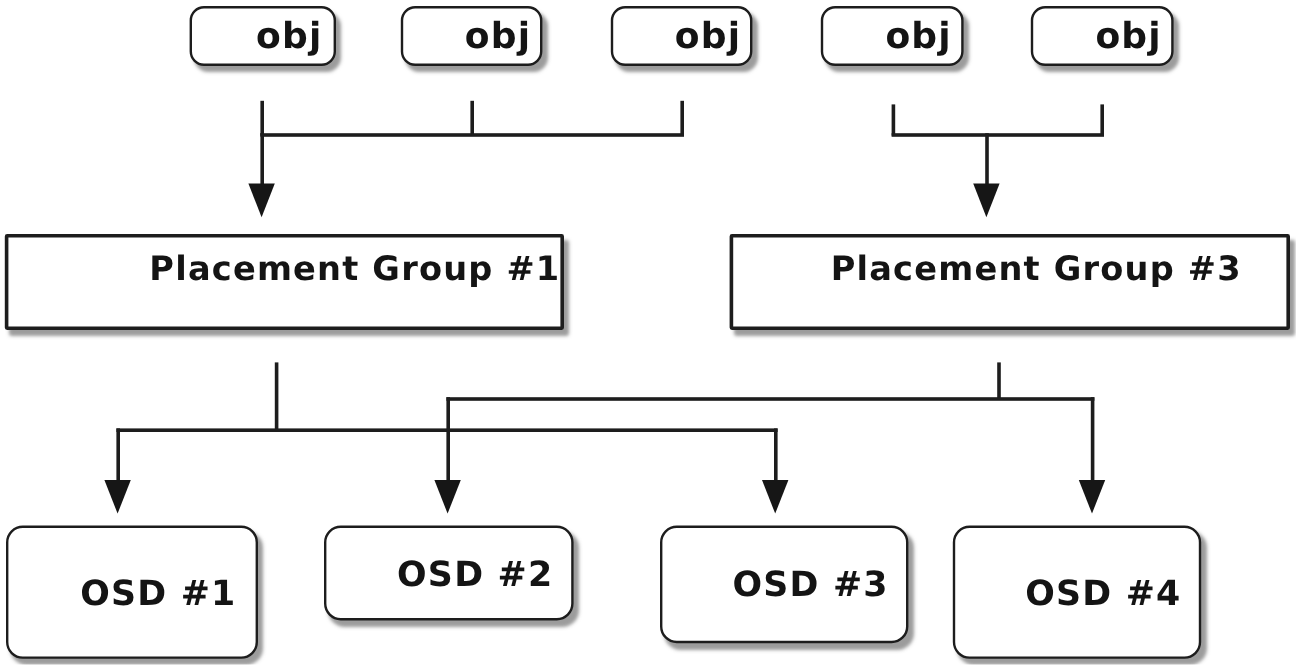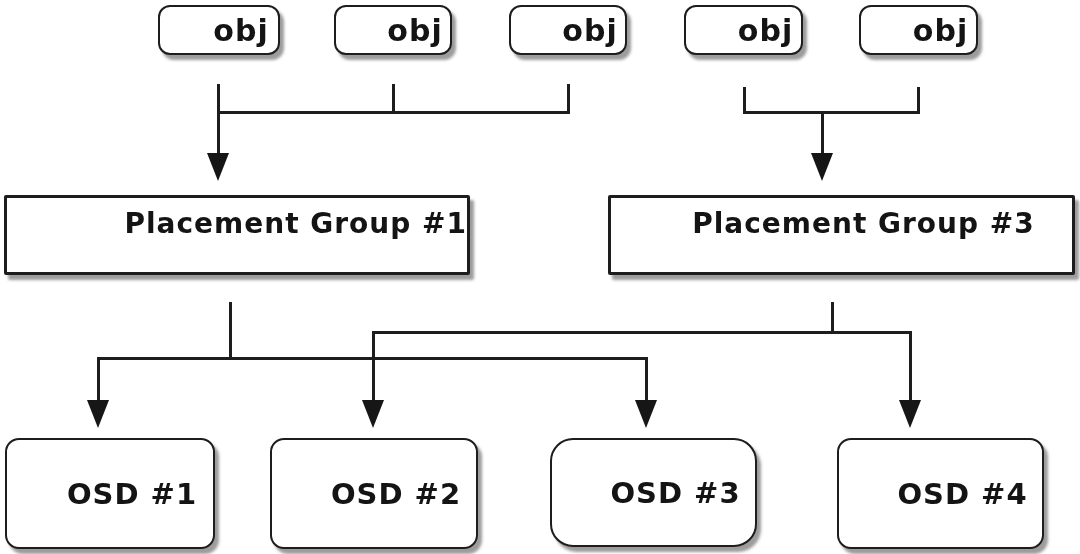--- a/index.html
+++ b/index.html
@@ -116,7 +116,7 @@
   <div class="box osd" style="left:5px;top:438px;width:210px;height:111px;">
     <span>OSD #1</span>
   </div>
-  <div class="box osd" style="left:270px;top:438px;width:208px;height:111px;">
+  <div class="box osd" style="left:270px;top:438px;width:208px;height:79px;">
     <span>OSD #2</span>
   </div>
   <div class="box osd" style="left:550px;top:438px;width:207px;height:109px;border-radius:23px;">

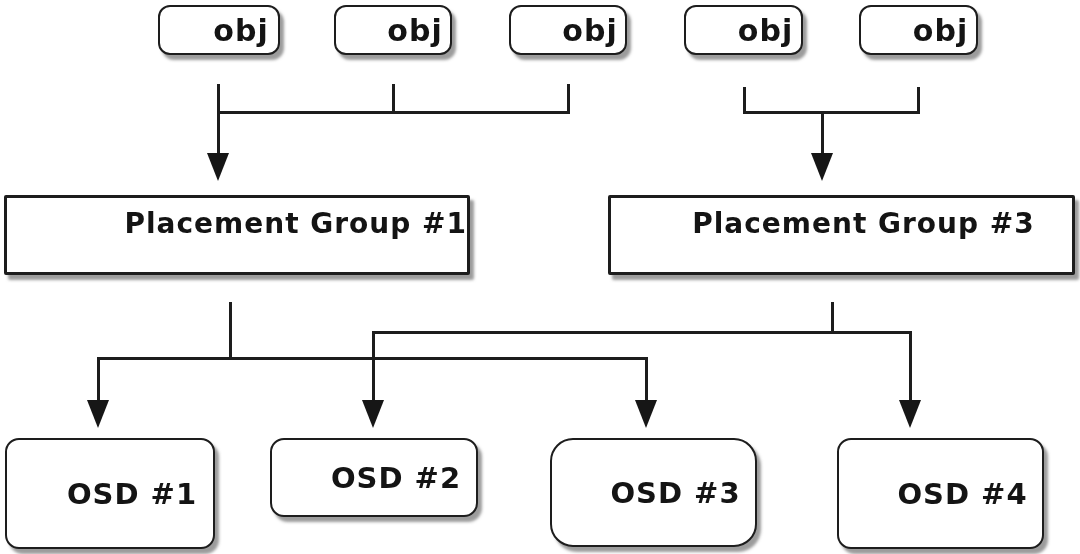--- a/index.html
+++ b/index.html
@@ -119,7 +119,7 @@
   <div class="box osd" style="left:270px;top:438px;width:208px;height:79px;">
     <span>OSD #2</span>
   </div>
-  <div class="box osd" style="left:550px;top:438px;width:207px;height:109px;border-radius:23px;">
+  <div class="box osd" style="left:550px;top:438px;width:207px;height:98px;">
     <span>OSD #3</span>
   </div>
   <div class="box osd" style="left:837px;top:438px;width:207px;height:111px;">

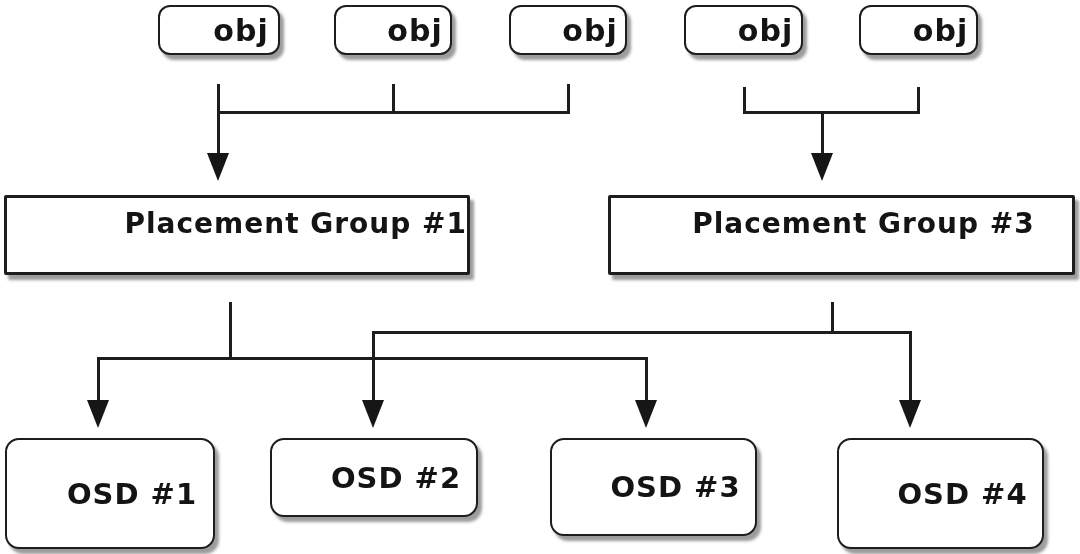--- a/index.html
+++ b/index.html
@@ -122,7 +122,7 @@
   <div class="box osd" style="left:550px;top:438px;width:207px;height:98px;">
     <span>OSD #3</span>
   </div>
-  <div class="box osd" style="left:837px;top:438px;width:207px;height:111px;">
+  <div class="box osd" style="left:794px;top:438px;width:207px;height:111px;">
     <span>OSD #4</span>
   </div>
 

